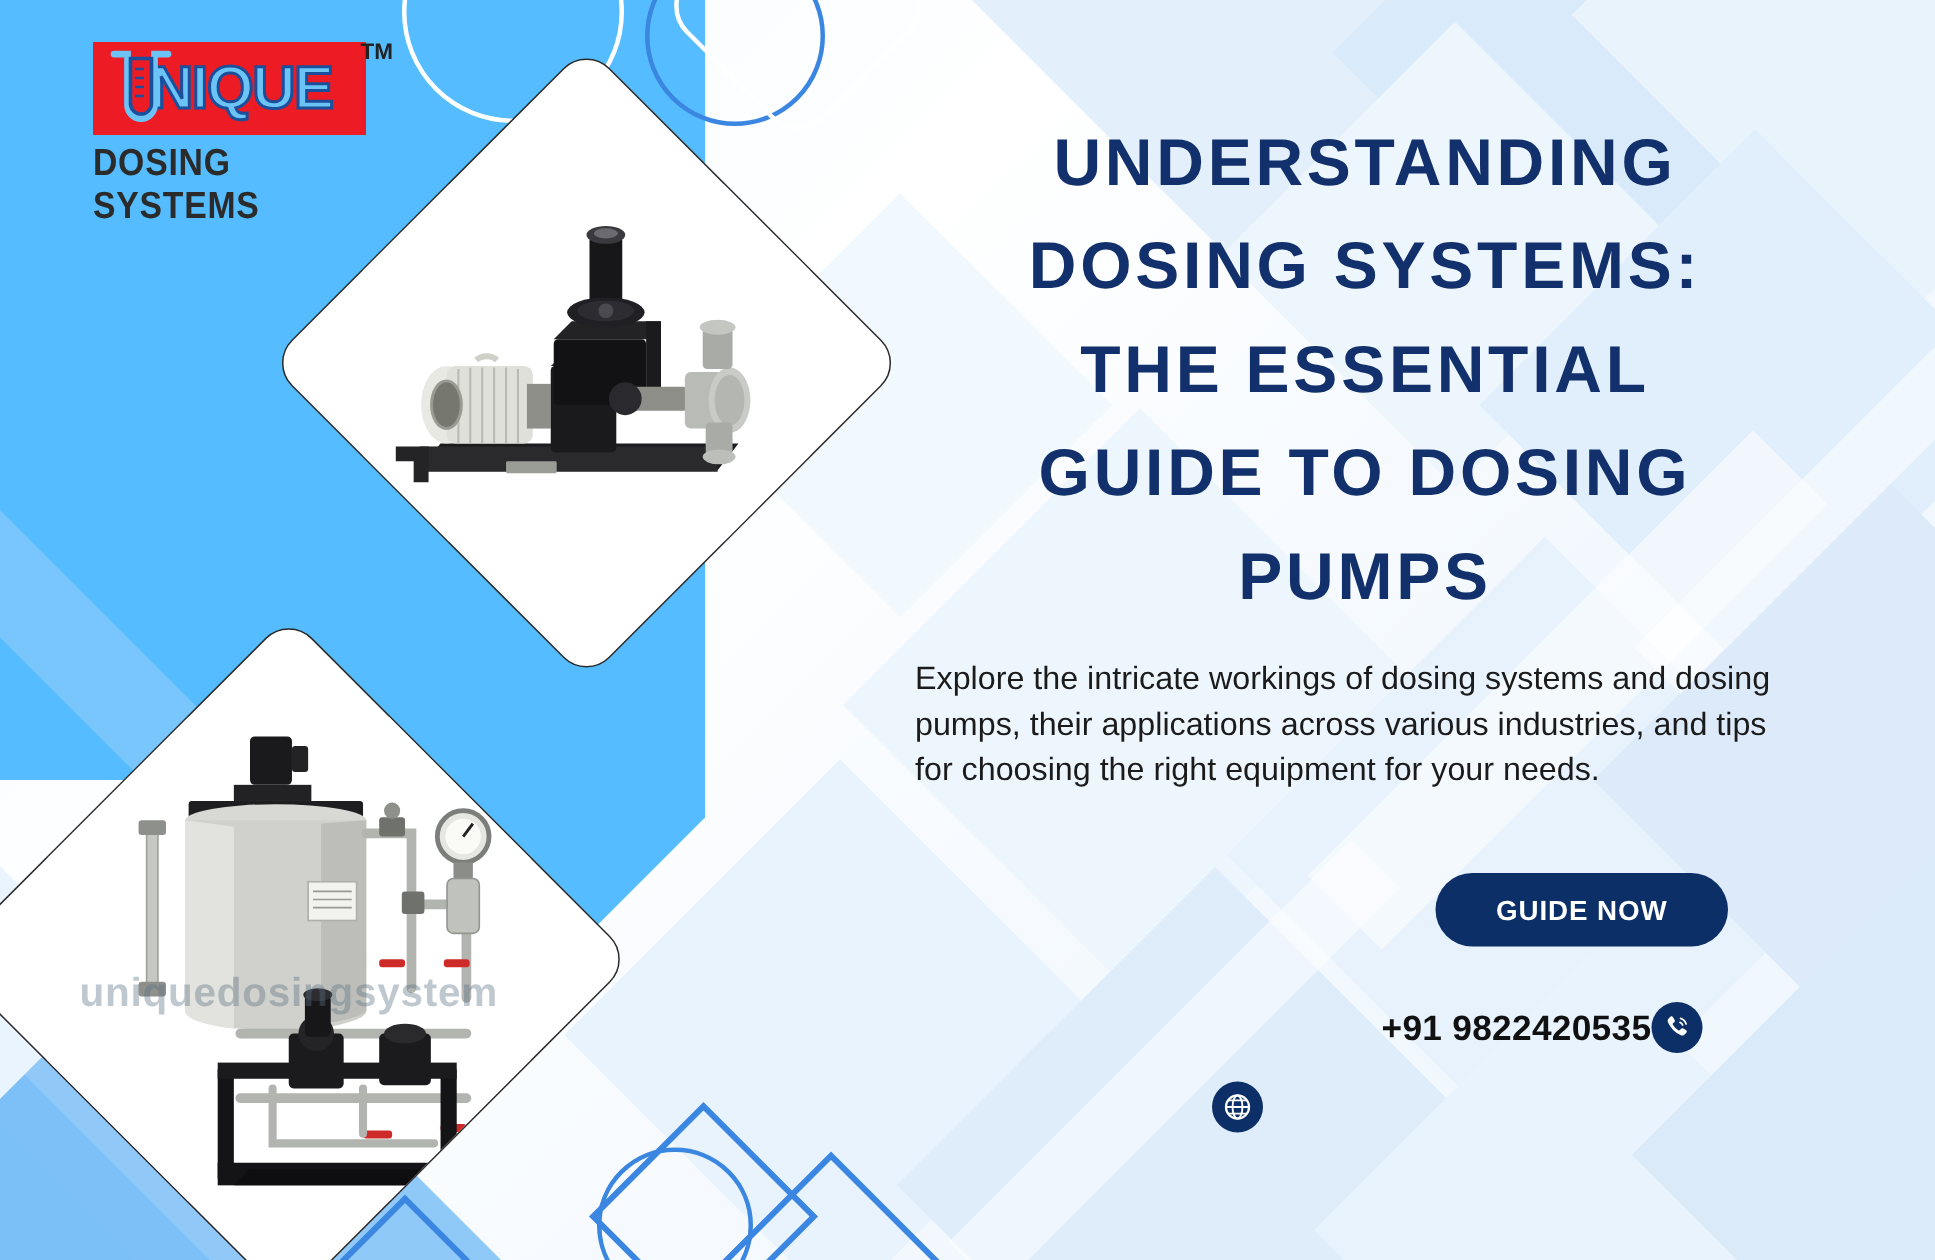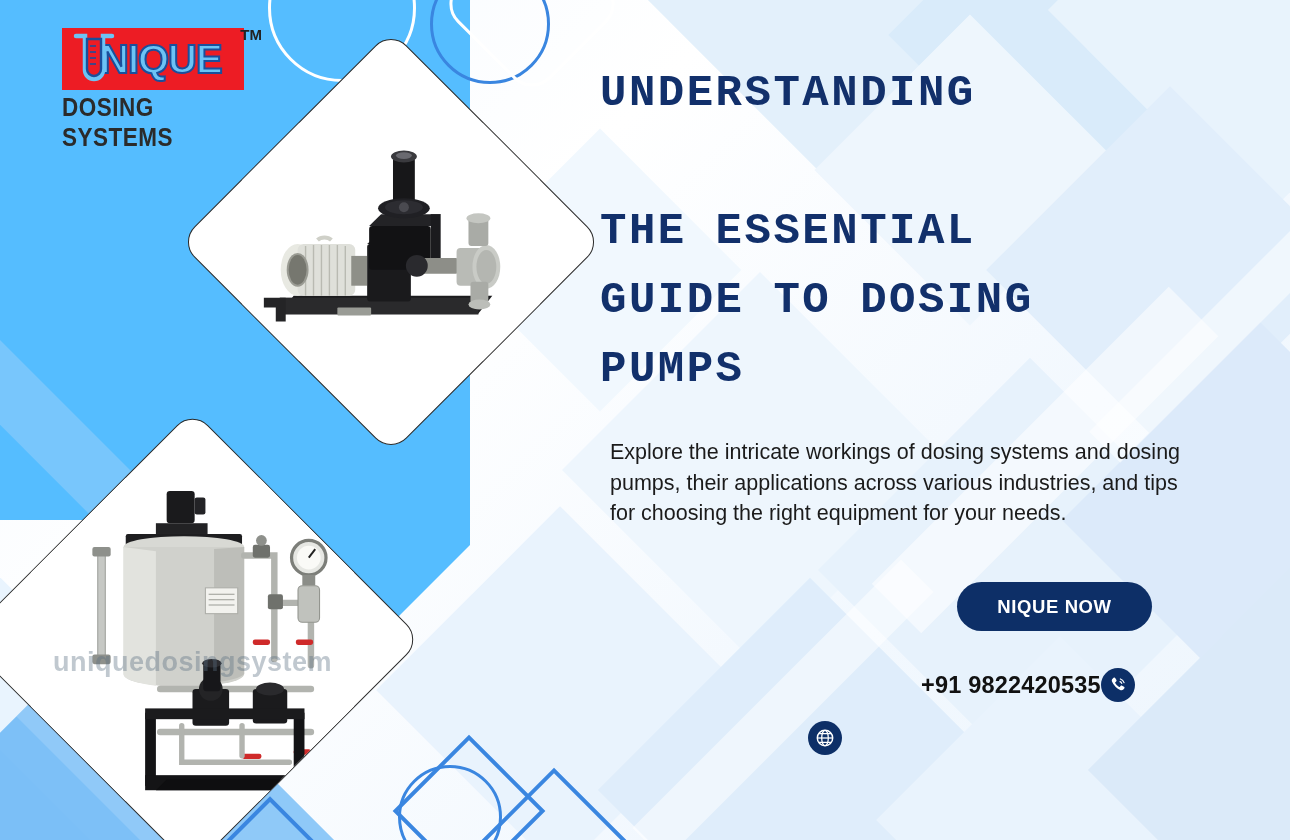--- a/index.html
+++ b/index.html
@@ -104,13 +104,13 @@
     z-index:30;
   }
   .headline{
-    position:absolute; left:0; top:59px; width:620px;
-    font-family:Liberation Mono, monospace;
+    position:absolute; left:0; top:74px; width:620px;
+    font-family:Liberation Sans, sans-serif;
     font-weight:bold;
     font-size:44px;
     line-height:69px;
     letter-spacing:2.5px;
-    text-align:left;
+    text-align:center;
     color:#12306b;
   }
   .subcopy{

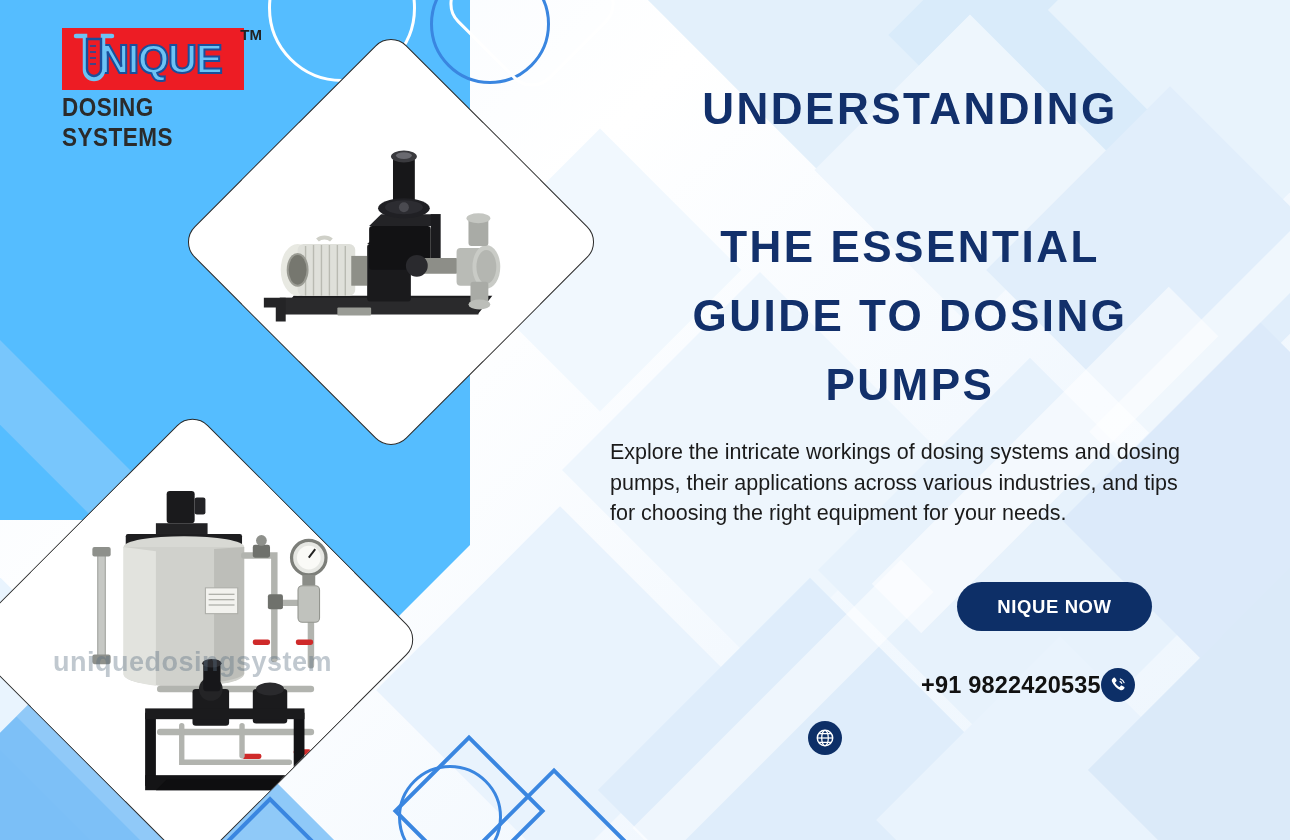--- a/index.html
+++ b/index.html
@@ -362,7 +362,7 @@
 
     <h1 class="headline">
       <span>UNDERSTANDING</span><br>
-      <br>
+      <span>DOSING SYSTEMS:</span><br>
       <span>THE ESSENTIAL</span><br>
       <span>GUIDE TO DOSING</span><br>
       <span>PUMPS</span>

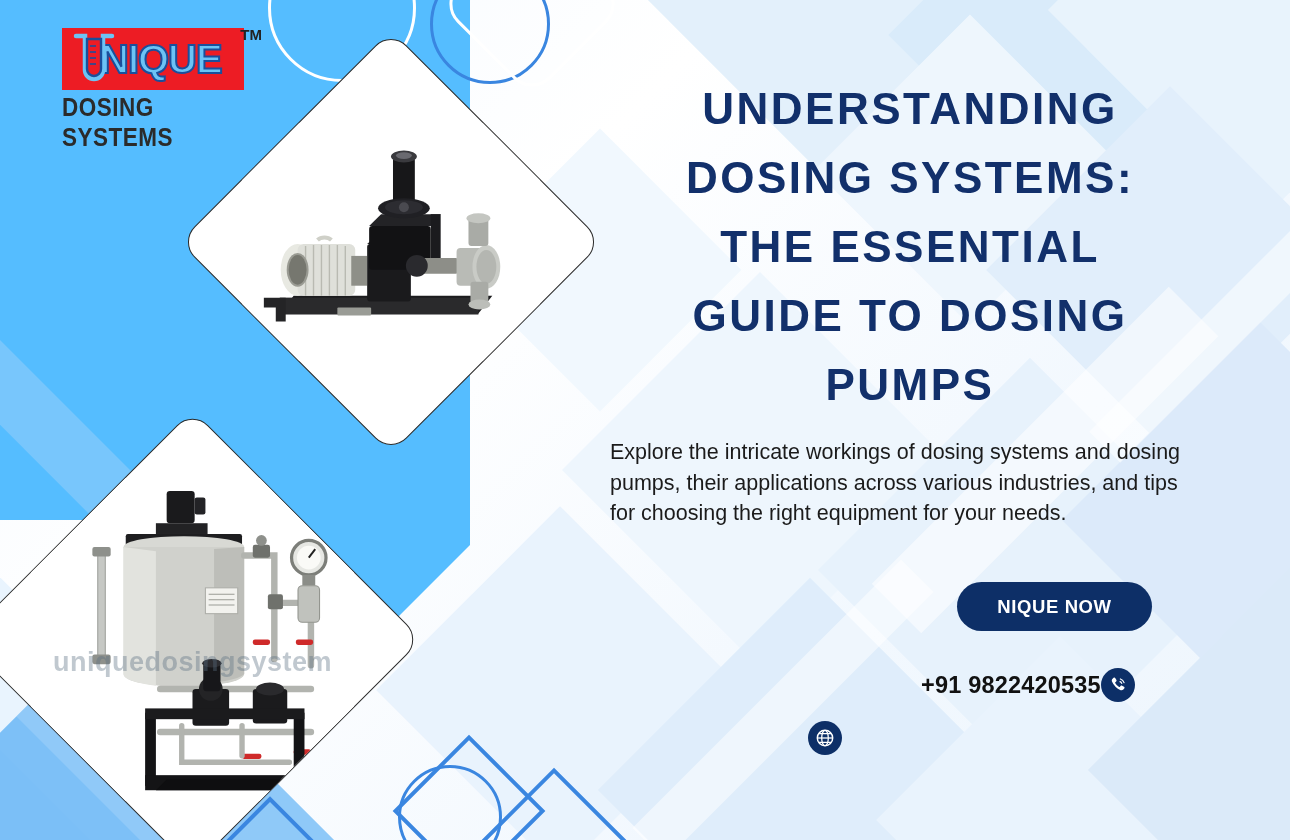--- a/index.html
+++ b/index.html
@@ -370,7 +370,7 @@
 
     <p class="subcopy">Explore the intricate workings of dosing systems and dosing pumps, their applications across various industries, and tips for choosing the right equipment for your needs.</p>
 
-    <button class="cta">NIQUE NOW</button>
+    <button class="cta">GUIDE NOW</button>
 
     <div class="contact-row" id="phone-row">
       <span class="ctext">+91 9822420535</span>

